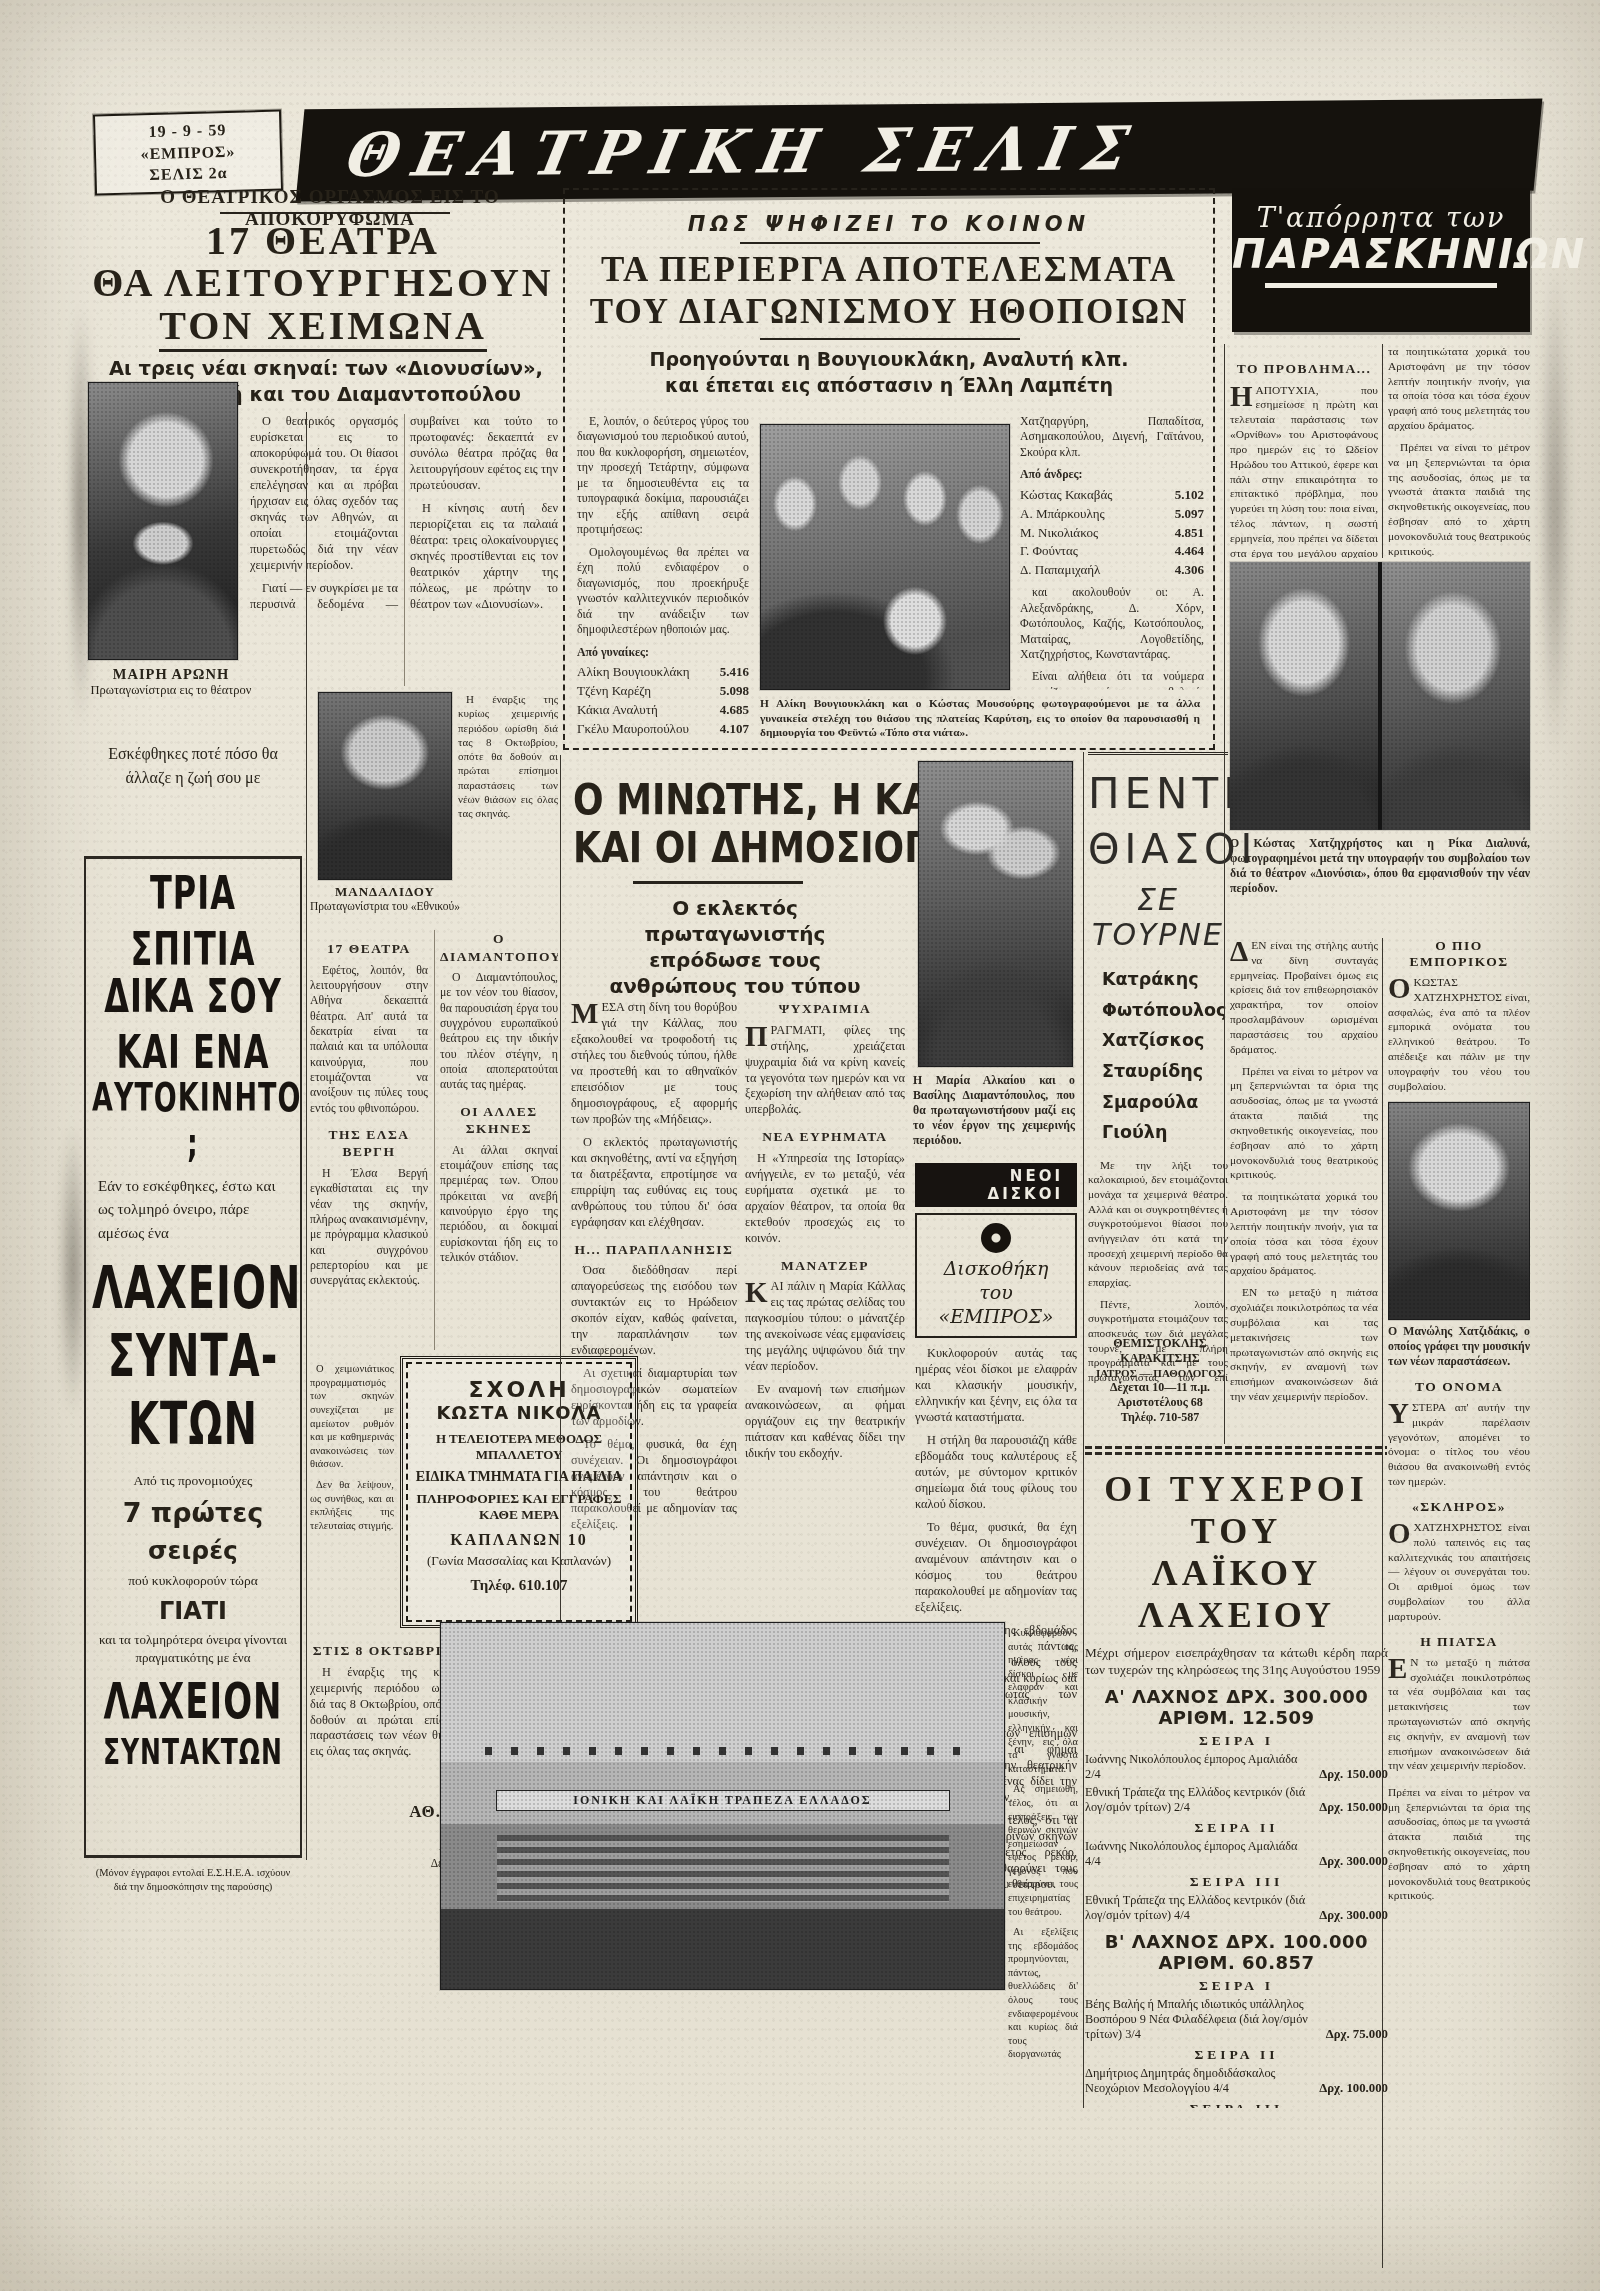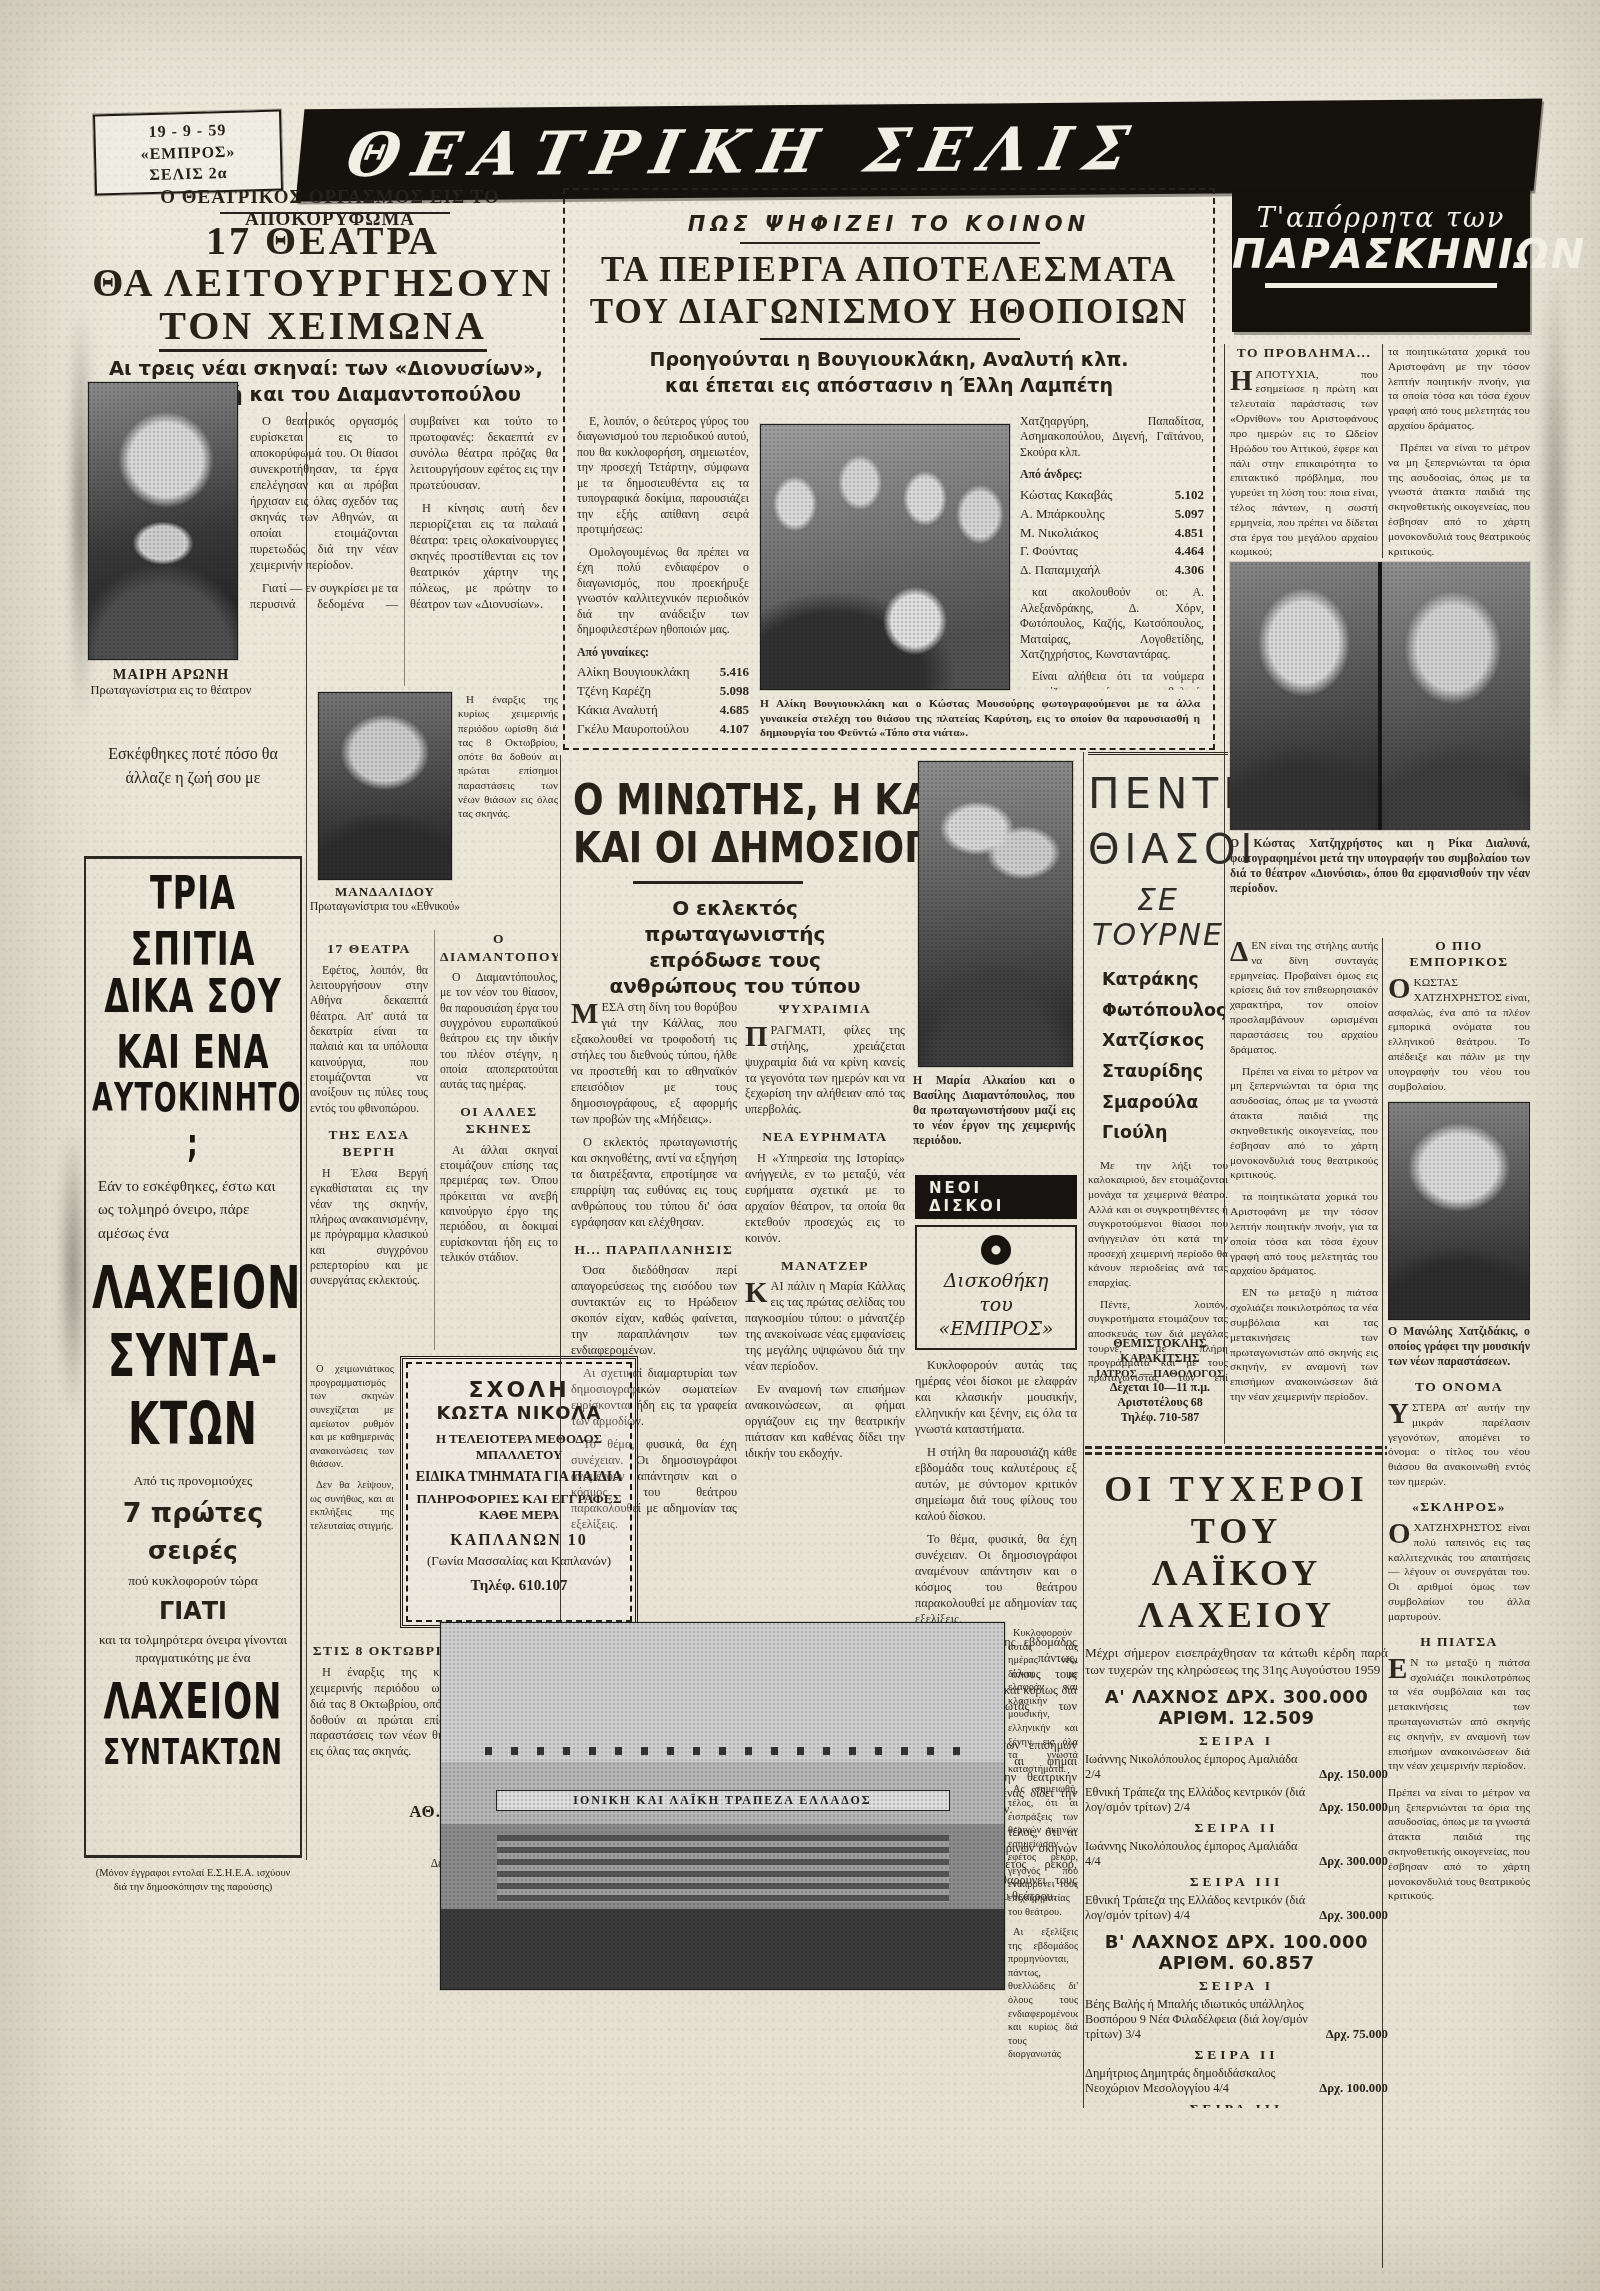--- a/index.html
+++ b/index.html
@@ -399,7 +399,7 @@
   </div>
 
   <div class="abs body-txt" style="left:1230px;top:344px;width:148px;height:214px;overflow:hidden;font-size:11.4px;">
-    <div class="bhead" style="margin-top:0;">ΤΟ ΠΡΟΒΛΗΜΑ...</div>
+    <div class="bhead" style="margin-top:16px;">ΤΟ ΠΡΟΒΛΗΜΑ...</div>
     <p class="dropcap" style="text-indent:0;">Η ΑΠΟΤΥΧΙΑ, που εσημείωσε η πρώτη και τελευταία παράστασις των «Ορνίθων» του Αριστοφάνους προ ημερών εις το Ωδείον Ηρώδου του Αττικού, έφερε και πάλι στην επικαιρότητα το επιτακτικό πρόβλημα, που γυρεύει τη λύση του: ποια είναι, τέλος πάντων, η σωστή ερμηνεία, που πρέπει να δίδεται στα έργα του μεγάλου αρχαίου κωμικού;</p>
   </div>
   <div class="abs body-txt" style="left:1388px;top:344px;width:142px;height:214px;overflow:hidden;font-size:11.4px;">

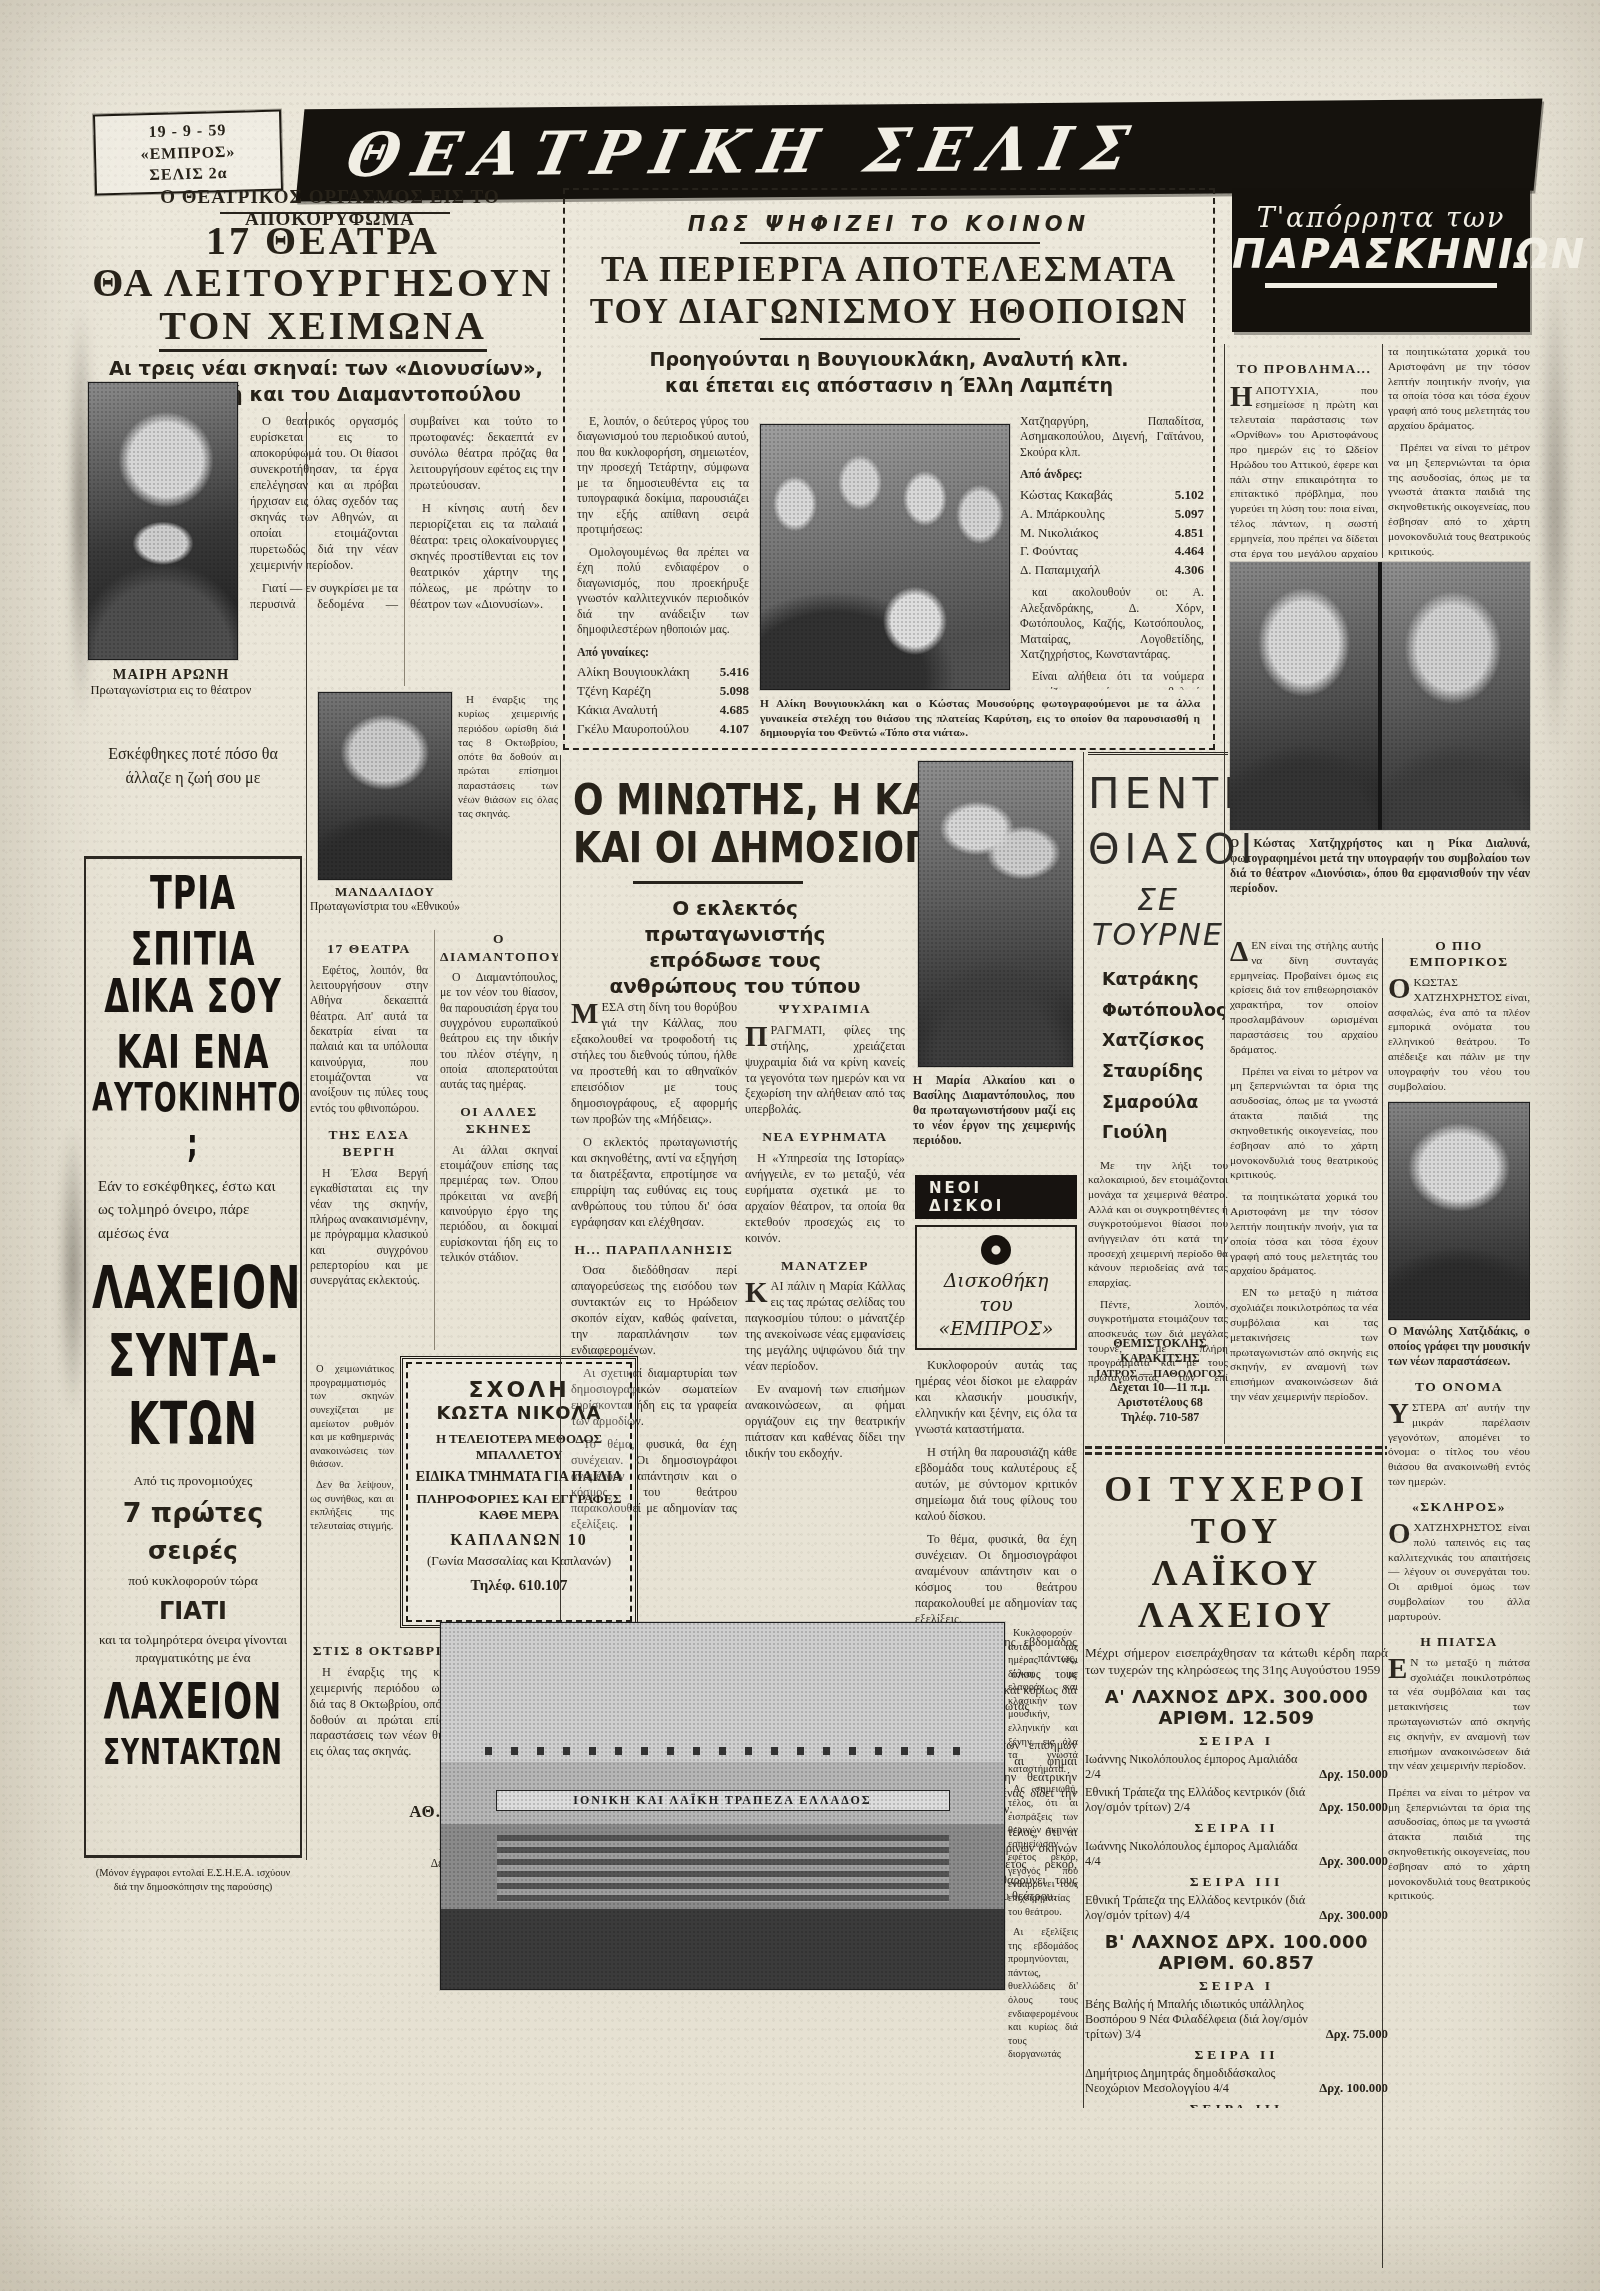--- a/index.html
+++ b/index.html
@@ -321,7 +321,7 @@
     </div>
 
     <div class="abs" style="left:352px;top:408px;width:162px;height:900px;overflow:hidden;">
-      <div style="text-align:left;margin-bottom:6px;margin-top:12px;">
+      <div style="text-align:right;margin-bottom:6px;">
         <span class="discs-label">ΝΕΟΙ ΔΙΣΚΟΙ</span>
       </div>
       <div class="discs-box">

